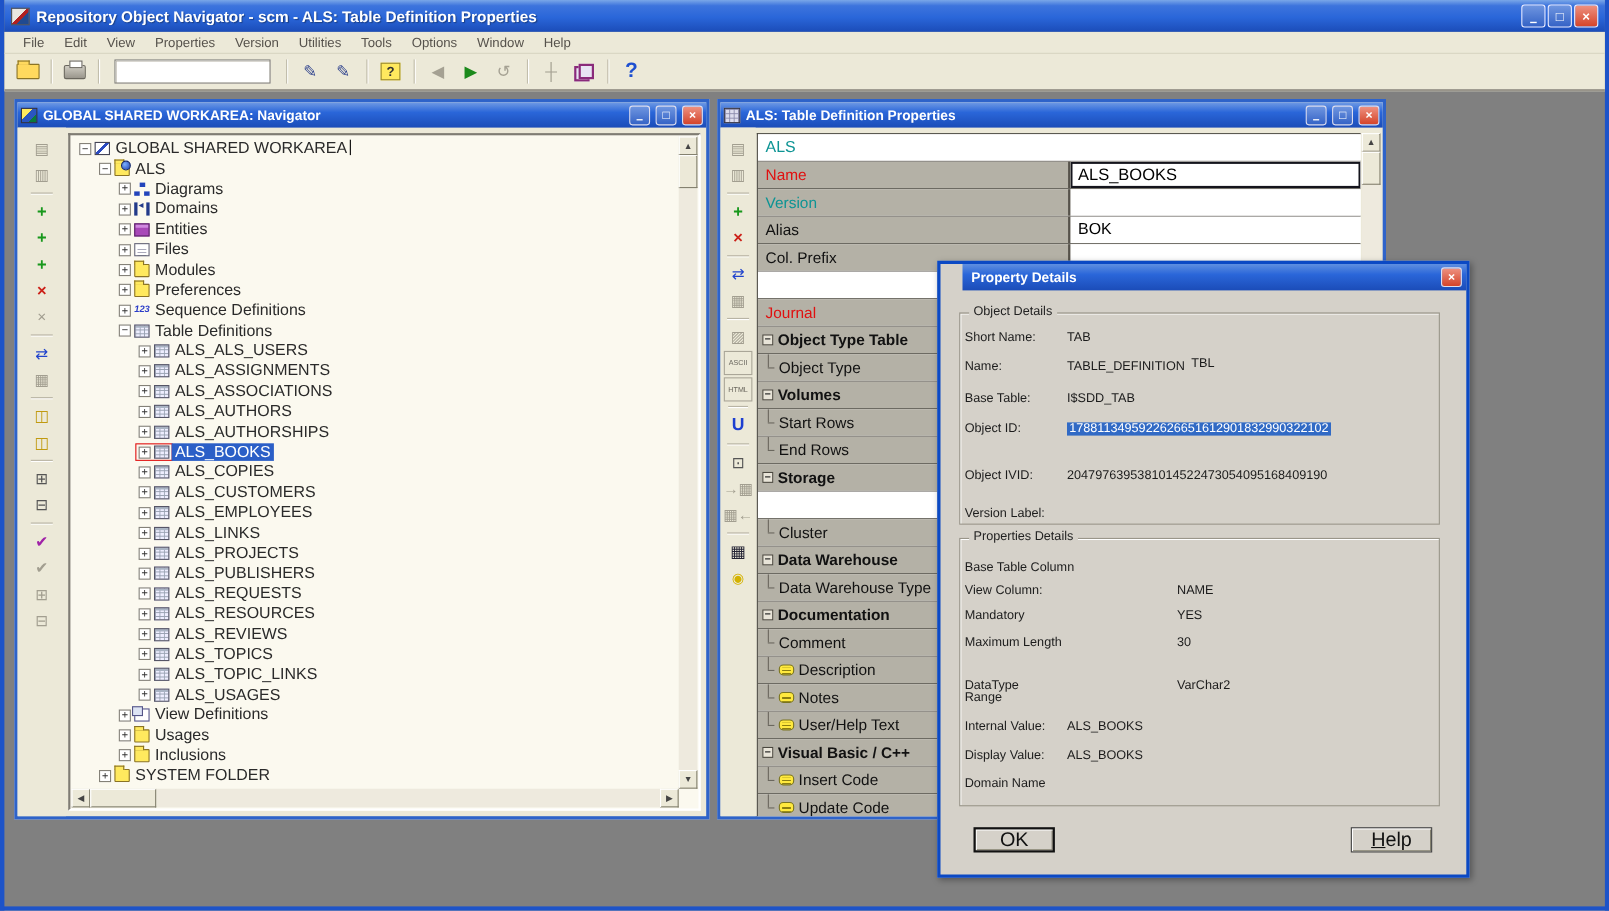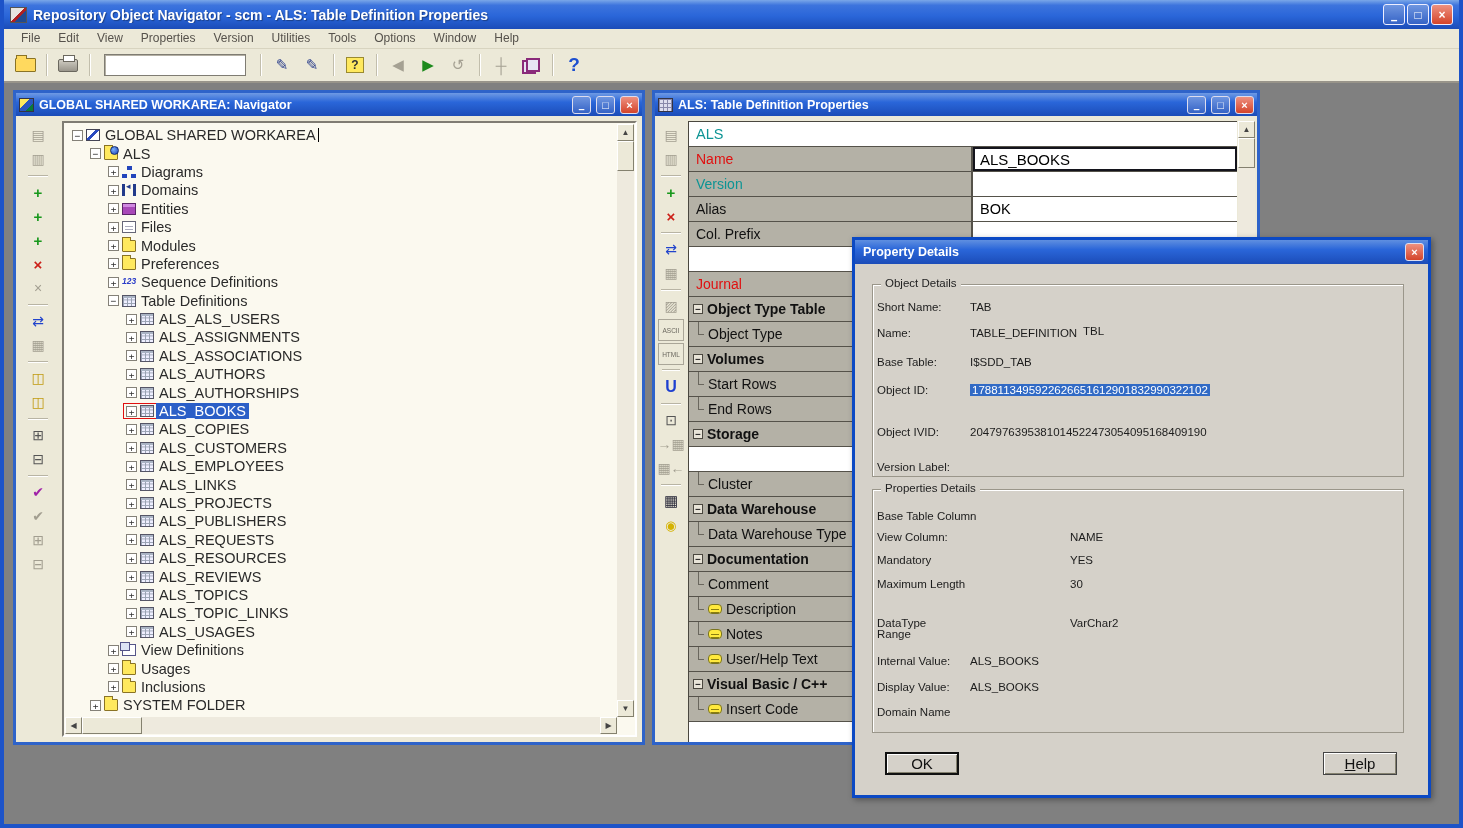--- a/index.html
+++ b/index.html
@@ -25,7 +25,7 @@
   .wbtn.min span { transform:translateY(5px); }
 
   
-  .menubar { height:20px; background:var(--c-beige); display:flex; align-items:flex-start;
+  .menubar { height:20px; background:var(--c-beige); display:flex; align-items:center;
     padding-left:8px; border-bottom:1px solid #d8d4c0; }
   .menu-item { font-size:12px; color:#56524c; padding:2px 9px; }
   .toolbar { height:34px; background:var(--c-beige); display:flex; align-items:center;

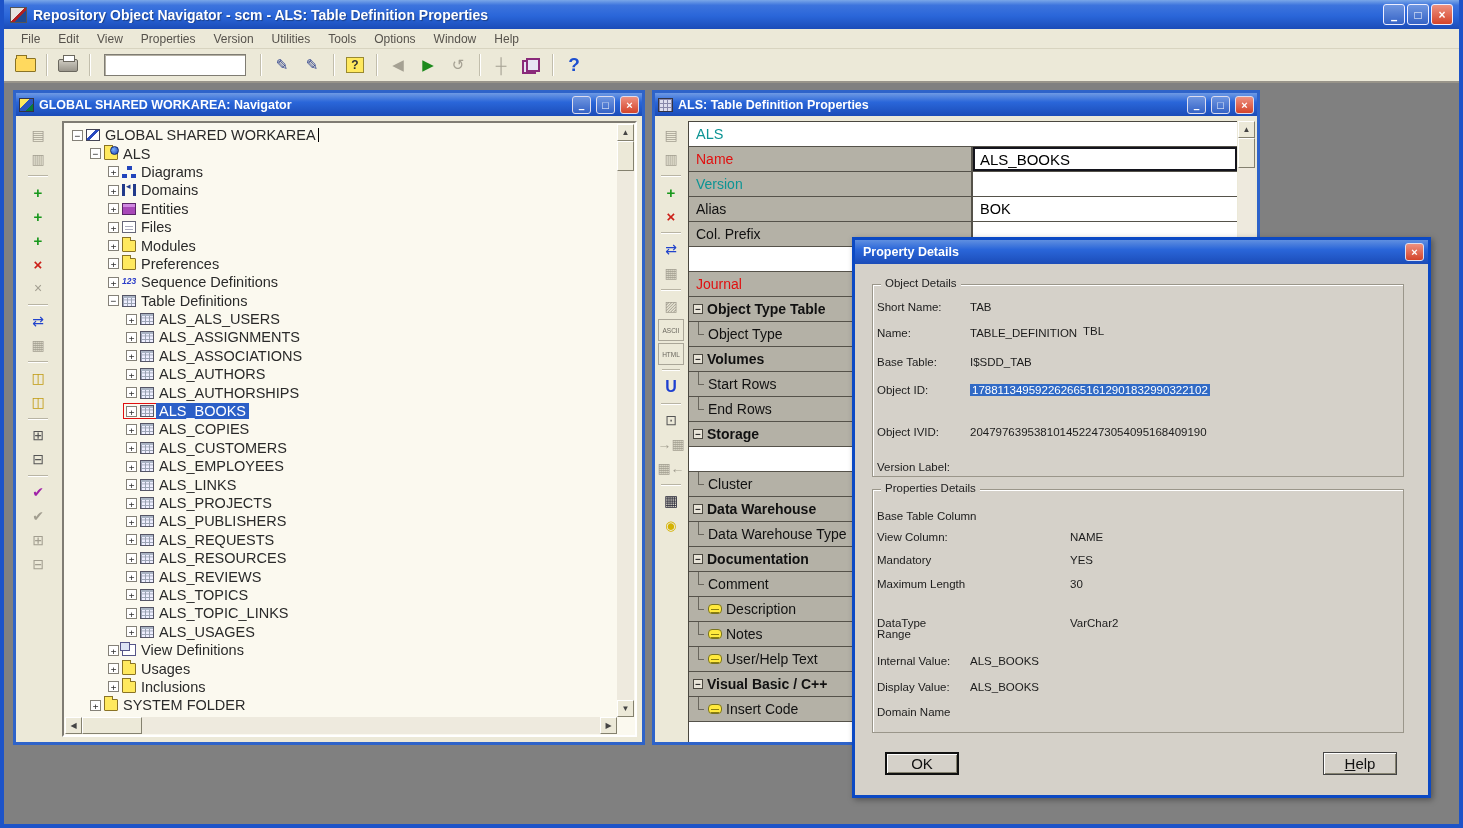--- a/index.html
+++ b/index.html
@@ -180,8 +180,8 @@
   .grid-sb { position:absolute; right:2px; top:28px; bottom:0; width:17px; background:#eeeade; }
 
   
-  .dialog { position:absolute; left:844px; top:153px; width:579px; height:561px;
-    border:3px solid #0b49c4; background:var(--c-dialog); box-shadow:2px 2px 6px rgba(0,0,0,.35); }
+  .dialog { position:absolute; left:844px; top:153px; width:484px; height:561px;
+    border:3px solid #0b49c4; background:var(--c-dialog); box-shadow:2px 2px 6px rgba(0,0,0,.35);padding-left:20px; }
   .dlg-title { height:24px; display:flex; align-items:center; justify-content:space-between;
     padding:0 4px 0 8px; color:#fff; font-weight:bold; font-size:12.5px;
     background:linear-gradient(180deg,#5f8fe0 0%, #2a66d9 40%, #1b4cb8 100%); }

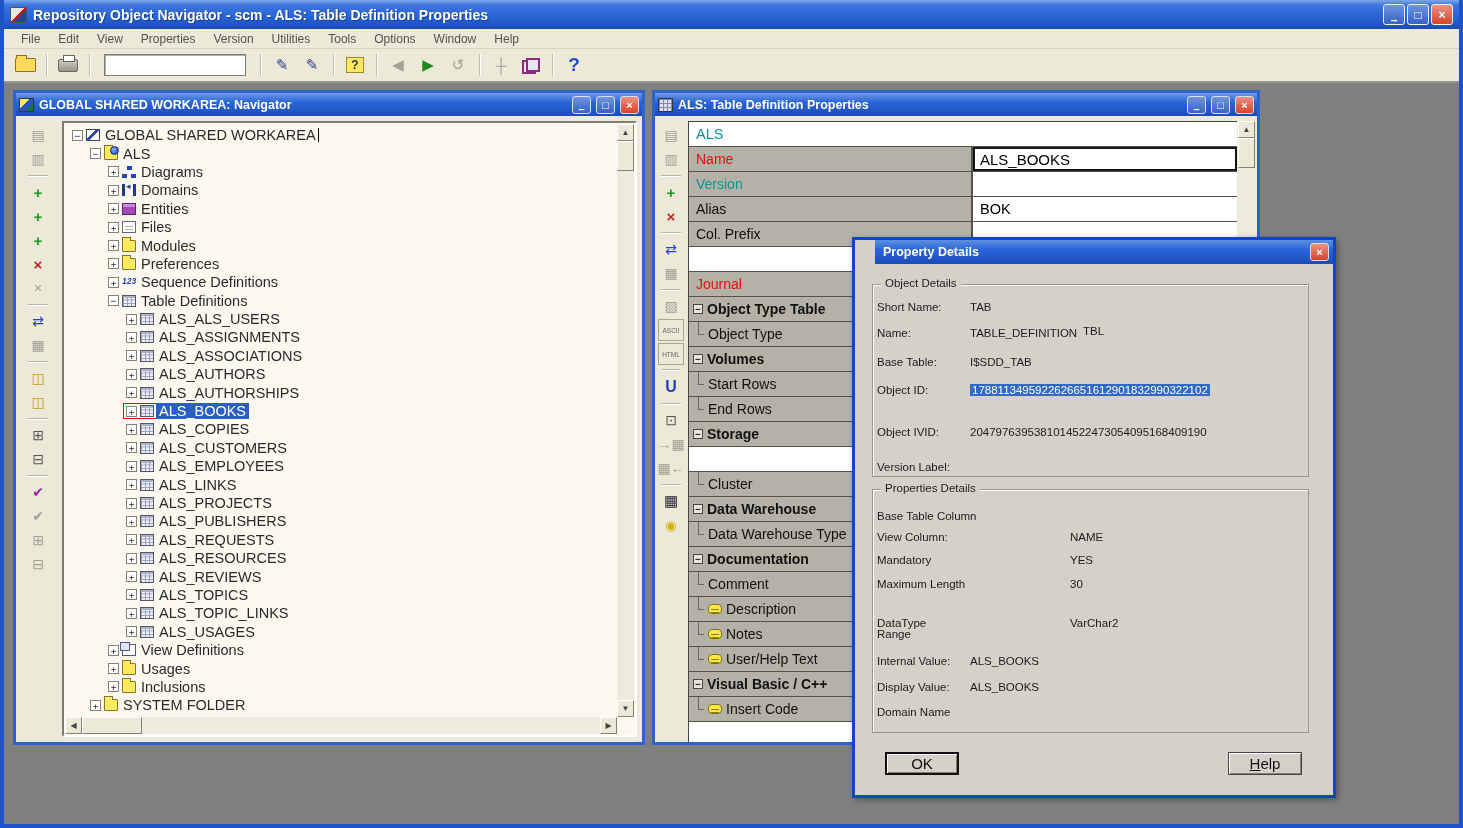--- a/index.html
+++ b/index.html
@@ -1009,6 +1009,12 @@
             </div>
 
             <div class="grow child bubble-row">
+              <div class="gl">
+
+                <span class="treeline"></span>
+                <span class="bubble"></span>
+                <span class="lbl">Update Code</span>
+              </div>
               <div class="gv">
                 <span class="val"></span>
               </div>

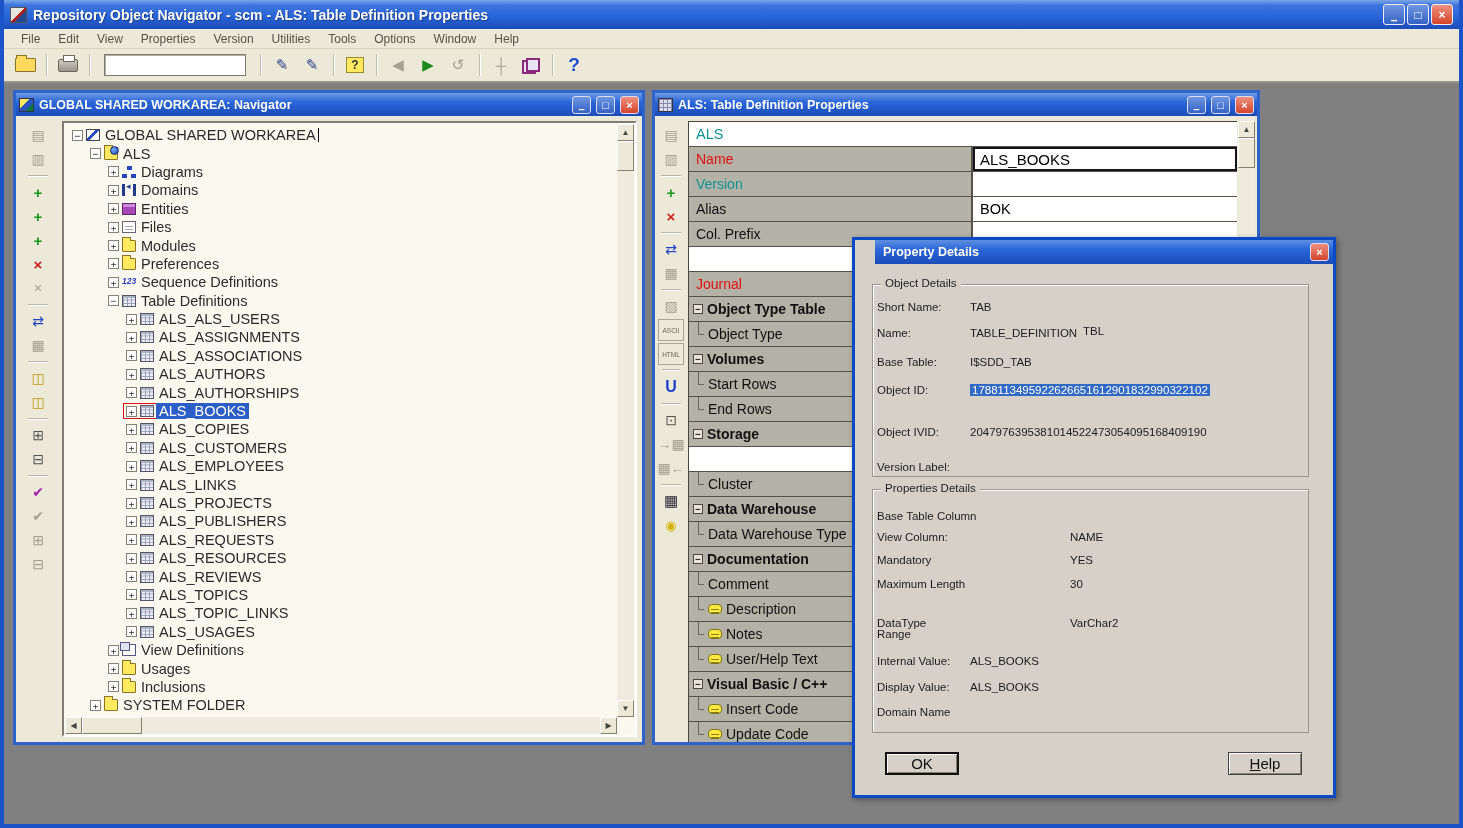--- a/index.html
+++ b/index.html
@@ -197,7 +197,7 @@
   .fld .fval2 { position:absolute; left:228px;margin-top:24px; }
   .dlg-btn { position:absolute; height:23px; width:74px; background:var(--c-dialog);
     border:1.5px solid #111; box-shadow:inset 1px 1px 0 #fff, inset -1px -1px 0 #84816f;
-    font-size:15px; display:flex; align-items:center; justify-content:center; color:#111; }
+    font-size:18px; display:flex; align-items:center; justify-content:center; color:#111; }
   .dlg-btn.ok { left:30px; top:512px; border-width:2px; }
   .dlg-btn.help { right:31px; top:512px; border-width:1px; border-color:#444; }
   .dlg-btn.help .bl::first-letter { text-decoration:underline; }

